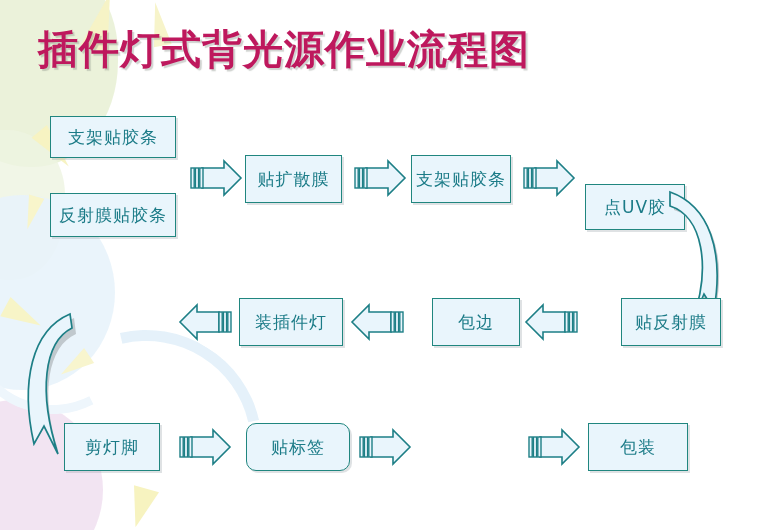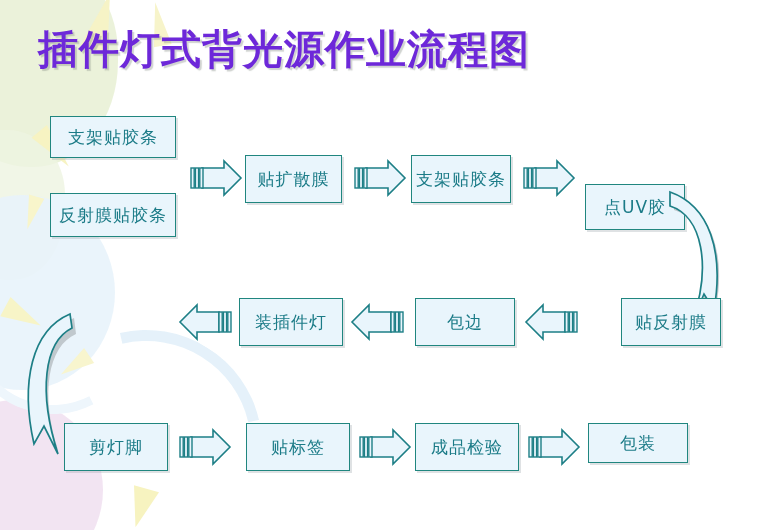--- a/index.html
+++ b/index.html
@@ -89,7 +89,7 @@
     top: 22px;
     font-size: 40px;
     font-weight: bold;
-    color: #6d28d9;
+    color: #be185d;
     letter-spacing: 1px;
     text-shadow: 2px 2px 1px rgba(120,130,120,.35);
     white-space: nowrap;

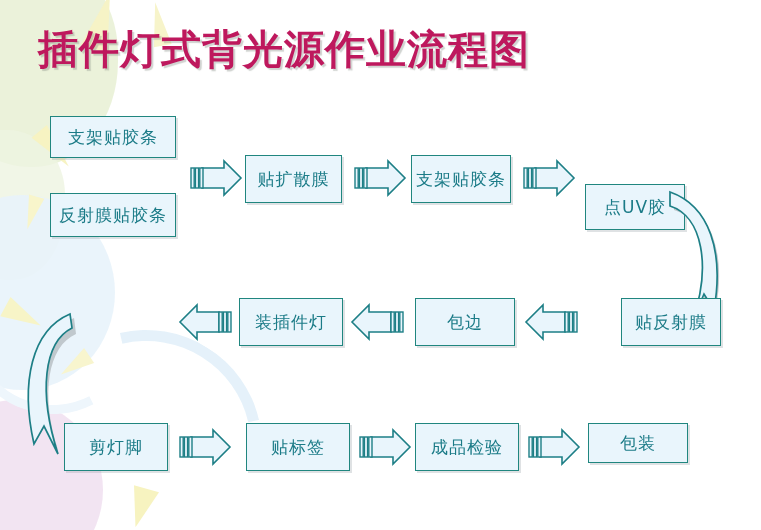--- a/index.html
+++ b/index.html
@@ -209,7 +209,7 @@
     </svg>
   </div>
 
-  <div class="node shadowed" style="left:415px; top:298px; width:100px; height:48px;">
+  <div class="node shadowed" style="left:432px; top:298px; width:88px; height:48px;">
     <span>包边</span>
   </div>
 

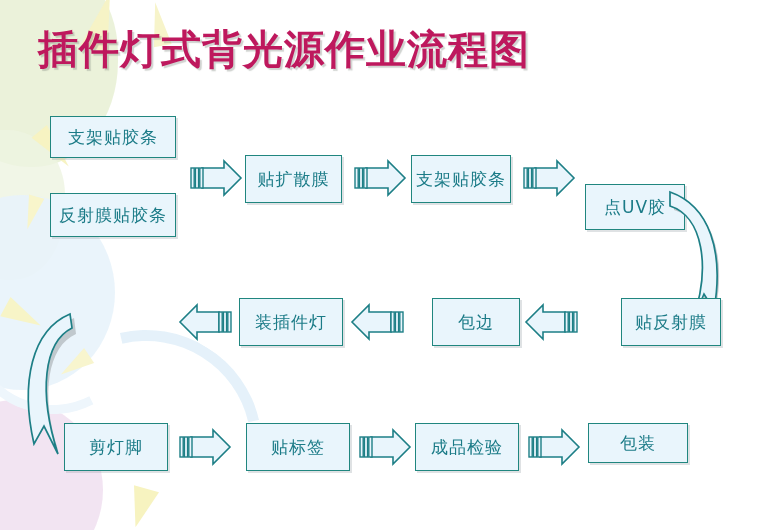--- a/index.html
+++ b/index.html
@@ -243,7 +243,7 @@
     </svg>
   </div>
 
-  <div class="node shadowed" style="left:64px;  top:423px; width:104px; height:48px;">
+  <div class="node shadowed" style="left:64px;  top:423px; width:96px; height:48px;">
     <span>剪灯脚</span>
   </div>
 

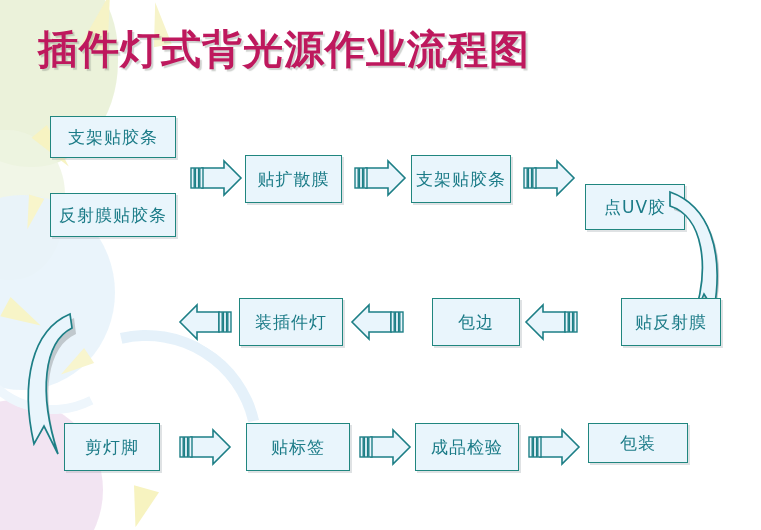--- a/index.html
+++ b/index.html
@@ -256,7 +256,7 @@
     </svg>
   </div>
 
-  <div class="node shadowed" style="left:246px; top:423px; width:104px; height:48px;">
+  <div class="node shadowed" style="left:246px; top:423px; width:104px; height:48px;border-radius:10px;">
     <span>贴标签</span>
   </div>
 

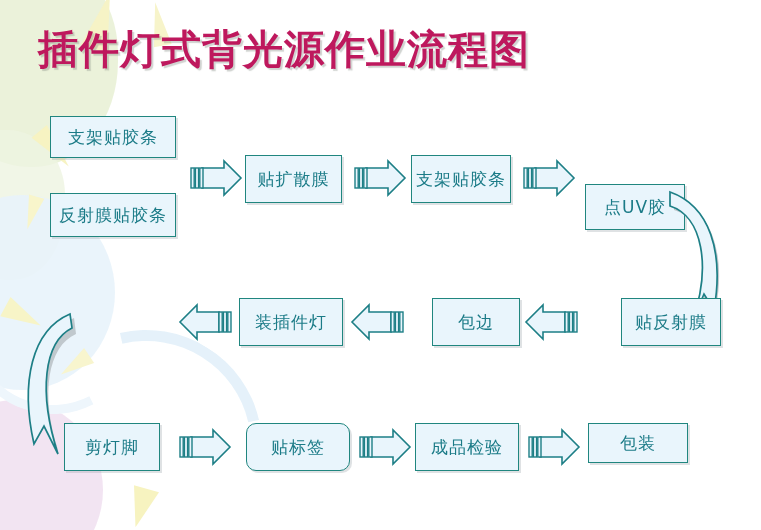--- a/index.html
+++ b/index.html
@@ -269,9 +269,6 @@
     </svg>
   </div>
 
-  <div class="node shadowed" style="left:415px; top:423px; width:104px; height:48px;">
-    <span>成品检验</span>
-  </div>
 
   <div class="arrow" style="left:526px; top:427px;">
     <svg width="56" height="40" viewBox="0 0 56 40">

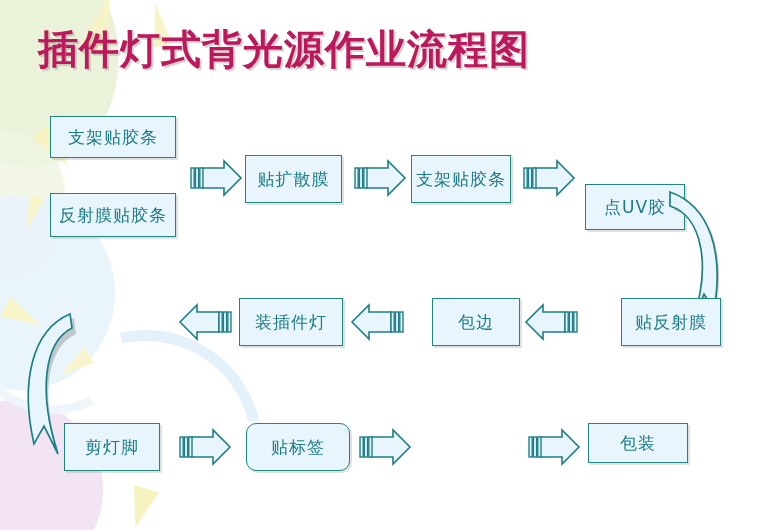--- a/index.html
+++ b/index.html
@@ -279,7 +279,7 @@
     </svg>
   </div>
 
-  <div class="node shadowed" style="left:588px; top:423px; width:100px; height:40px;">
+  <div class="node shadowed" style="left:588px; top:423px; width:100px; height:48px;">
     <span>包装</span>
   </div>
 

